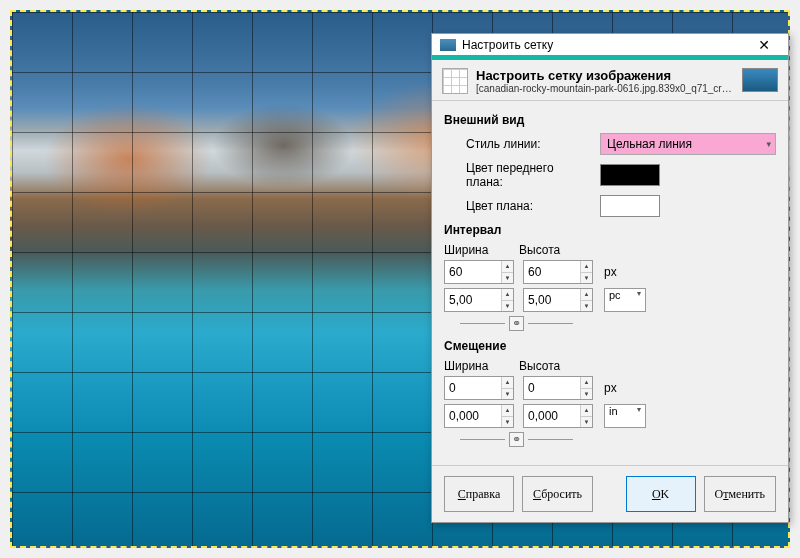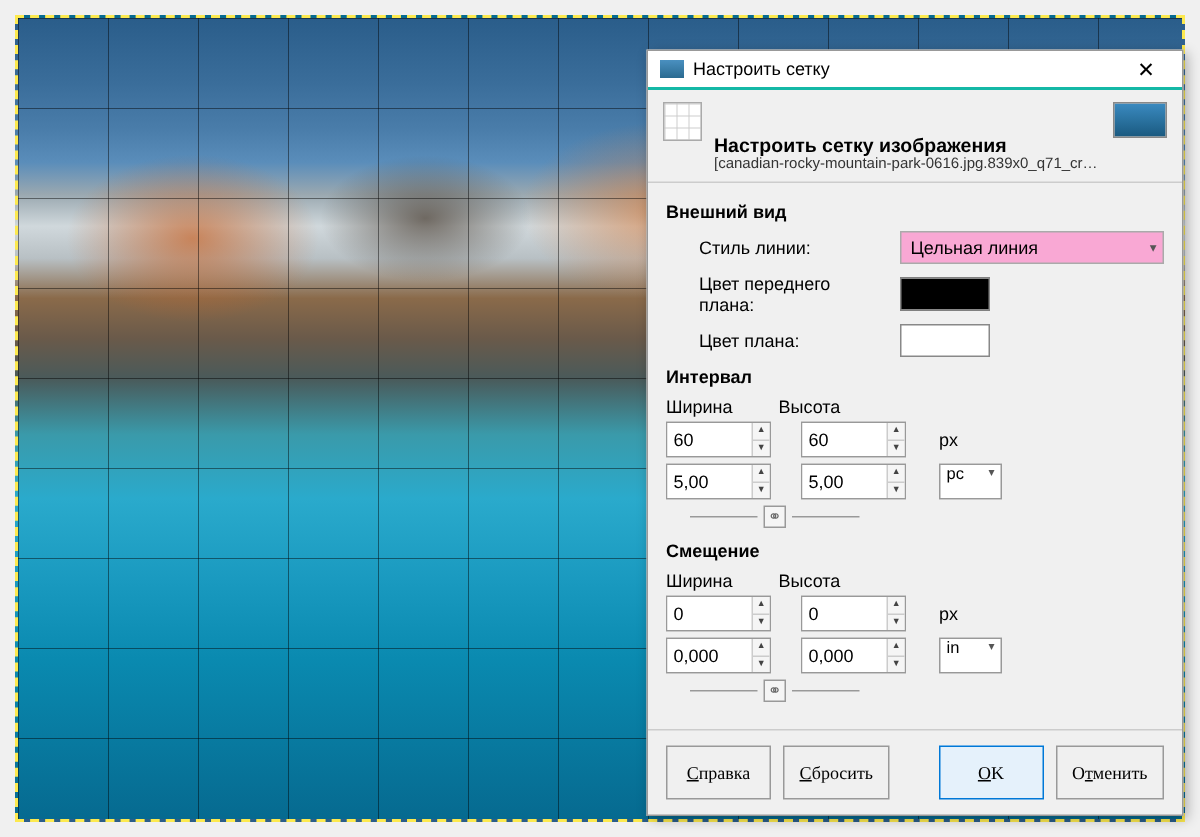--- a/index.html
+++ b/index.html
@@ -50,7 +50,7 @@
   .titlebar {
     height: 26px;
     background: #fff;
-    border-bottom: 2px solid #14b8a6;
+    border-bottom: 5px solid #14b8a6;
     display: flex;
     align-items: center;
     padding: 0 4px 0 8px;

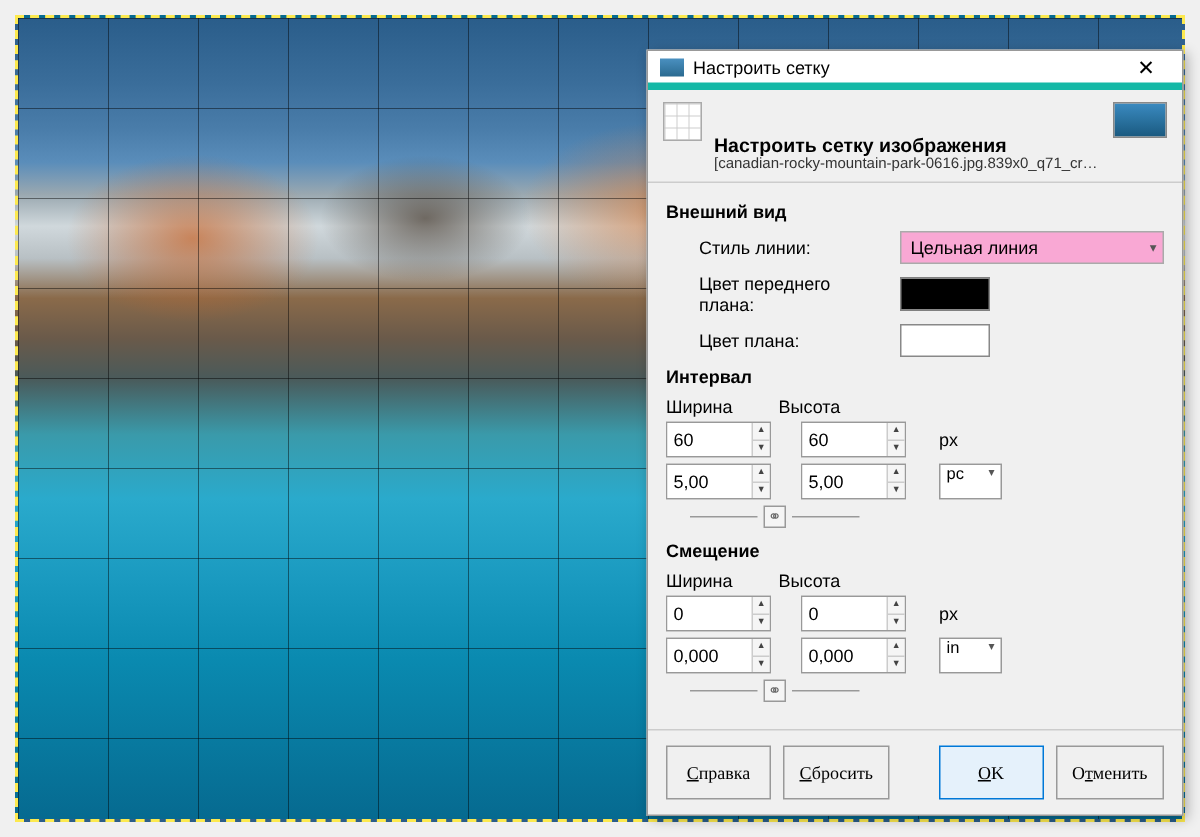--- a/index.html
+++ b/index.html
@@ -86,7 +86,7 @@
     flex-shrink: 0;
   }
   .header-text { flex: 1; min-width: 0; }
-  .header-title { font-weight: bold; font-size: 13px; margin-top: 21px; }
+  .header-title { font-weight: bold; font-size: 13px; }
   .header-sub {
     font-size: 10px; color: #333;
     white-space: nowrap; overflow: hidden; text-overflow: ellipsis;

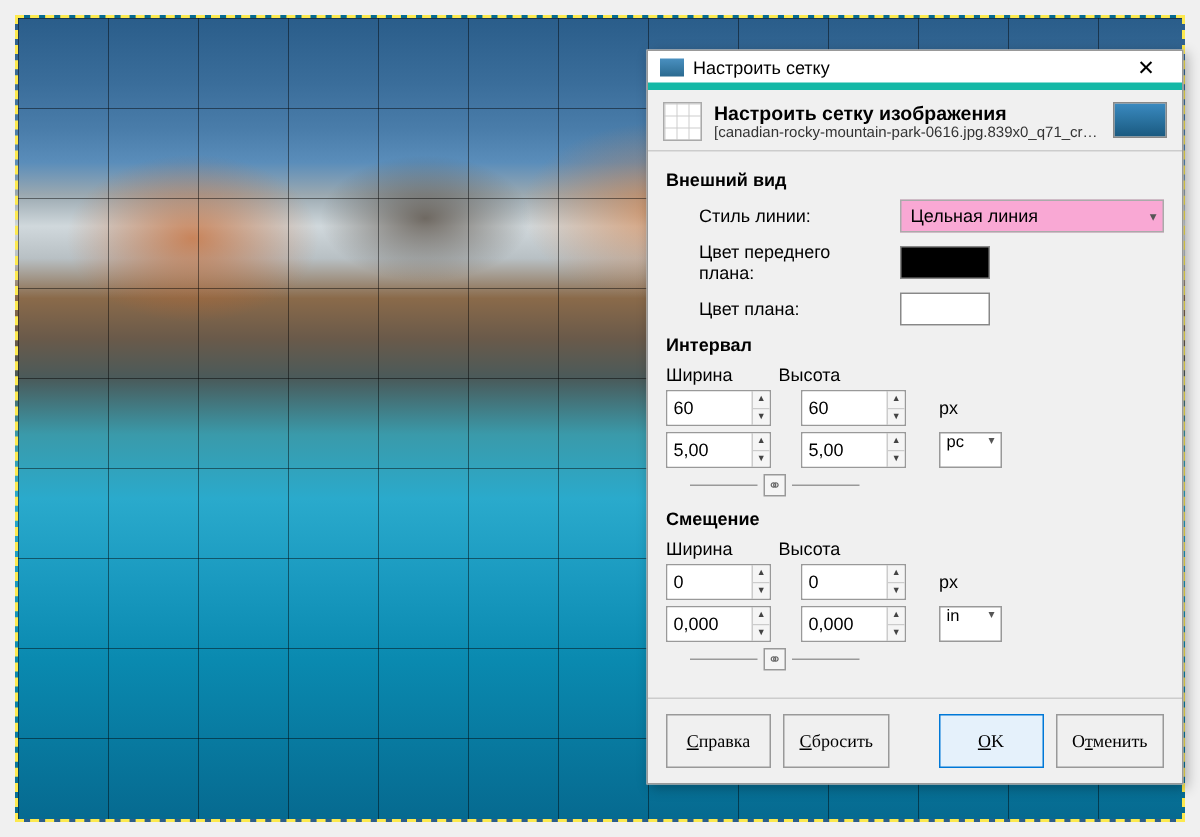--- a/index.html
+++ b/index.html
@@ -144,7 +144,7 @@
     height: 24px;
     border: 1px solid #999;
     background: #fff;
-    margin-right: 20px;
+    margin-right: 9px;
   }
   .spinner input {
     border: none;

